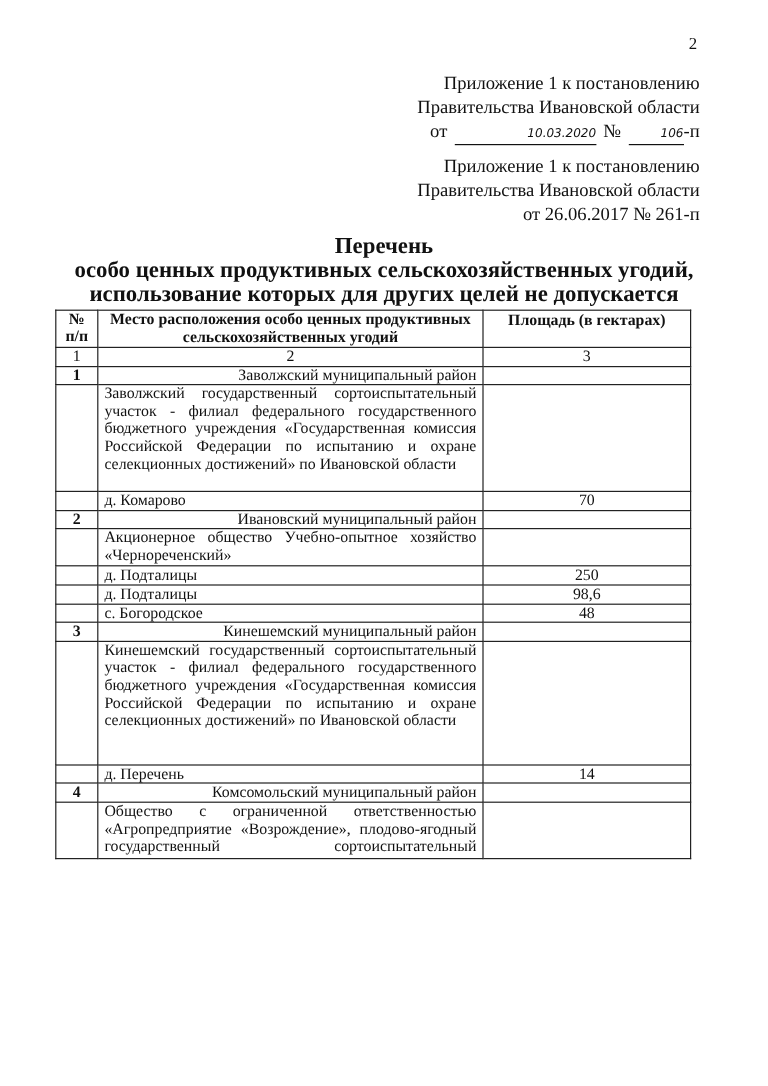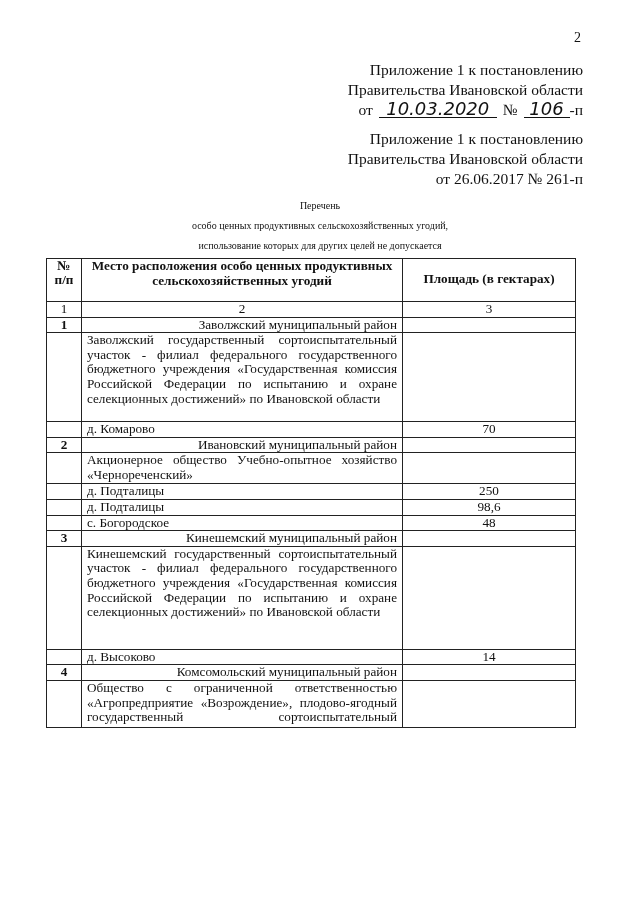--- a/index.html
+++ b/index.html
@@ -9,8 +9,8 @@
   .stamp { position: absolute; right: 57px; text-align: right; font-size: 15.5px; line-height: 20px; }
   .stamp1 { top: 60px; }
   .stamp2 { top: 129px; }
-  .handline { display: inline-block; border-bottom: 1px solid #111; text-align: center;
-              font-family: "DejaVu Sans", sans-serif; font-style: italic; font-size: 18px; line-height: 16px; }
+  .handline { display: inline-block; border-bottom: 1px solid #111; text-align: right;
+              font-family: "DejaVu Sans", sans-serif; font-style: italic; font-size: 10px; line-height: 16px; }
   .hl-date { width: 118px; margin: 0 6px 0 6px; }
   .hl-num { width: 46px; margin-left: 6px; }
   .title { position: absolute; top: 196px; left: 40px; width: 560px; text-align: center;

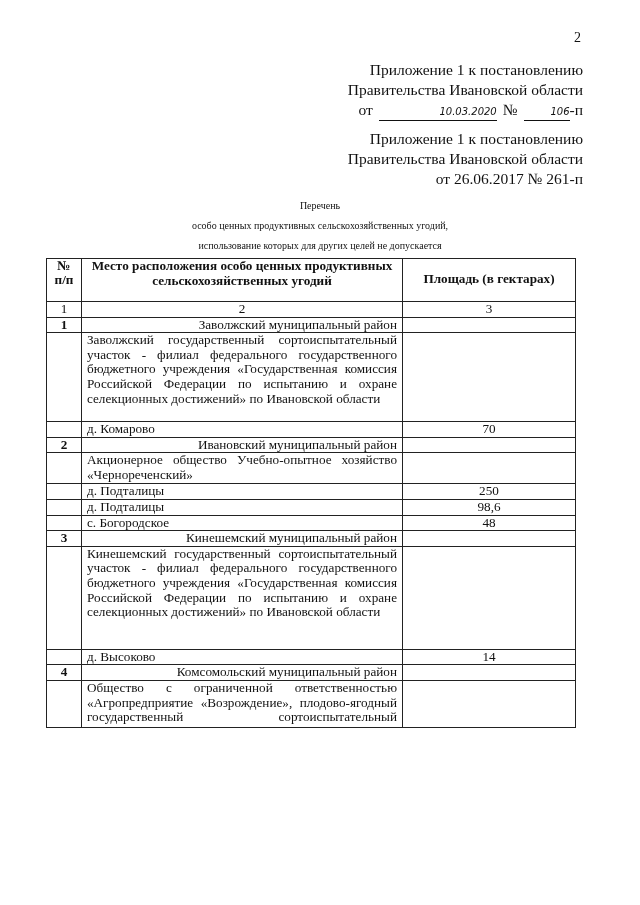--- a/index.html
+++ b/index.html
@@ -14,7 +14,7 @@
   .hl-date { width: 118px; margin: 0 6px 0 6px; }
   .hl-num { width: 46px; margin-left: 6px; }
   .title { position: absolute; top: 196px; left: 40px; width: 560px; text-align: center;
-           font-weight: normal; font-size: 10px; line-height: 20px; }
+           font-weight: bold; font-size: 19px; line-height: 20px; }
   table.list { position: absolute; top: 258px; left: 46px; width: 530px; border-collapse: collapse;
                font-size: 13.2px; line-height: 14.6px; }
   table.list td { border: 1.5px solid #222; padding: 0 5px; vertical-align: top; }

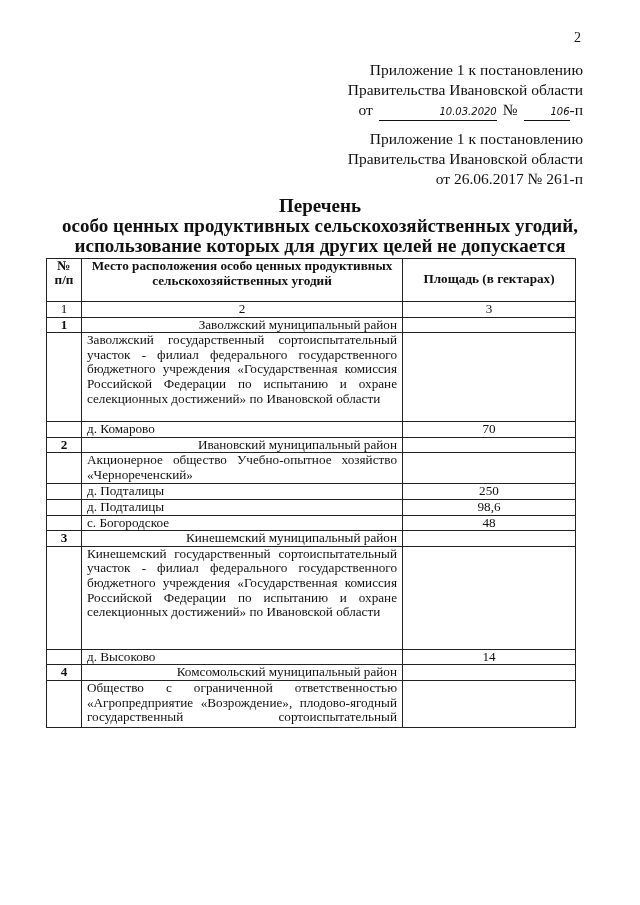--- a/index.html
+++ b/index.html
@@ -23,7 +23,7 @@
   td.c3 { text-align: center; }
   tr.hdr td { font-weight: bold; text-align: center; height: 29px; vertical-align: top; }
   tr.hdr td.c1 { line-height: 14px; }
-  tr.hdr td.c3 { vertical-align: top; padding-top: 13px; }
+  tr.hdr td.c3 { vertical-align: top; padding-top: 1px; }
   .just { text-align: justify; text-align-last: left; margin-top: 24px; }
   .just-all { text-align: justify; text-align-last: justify; }
   td.num-bottom { vertical-align: bottom; }

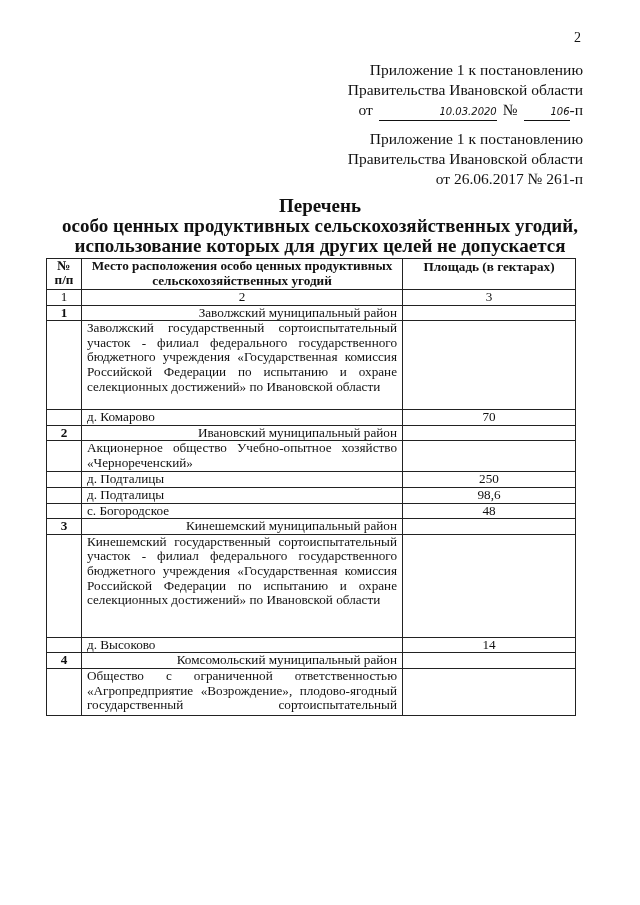--- a/index.html
+++ b/index.html
@@ -125,7 +125,7 @@
   </tr>
   <tr>
     <td class="c1"></td>
-    <td class="c2">д. Высоково</td>
+    <td class="c2">д. Перечень</td>
     <td class="c3 num-bottom">14</td>
   </tr>
 

